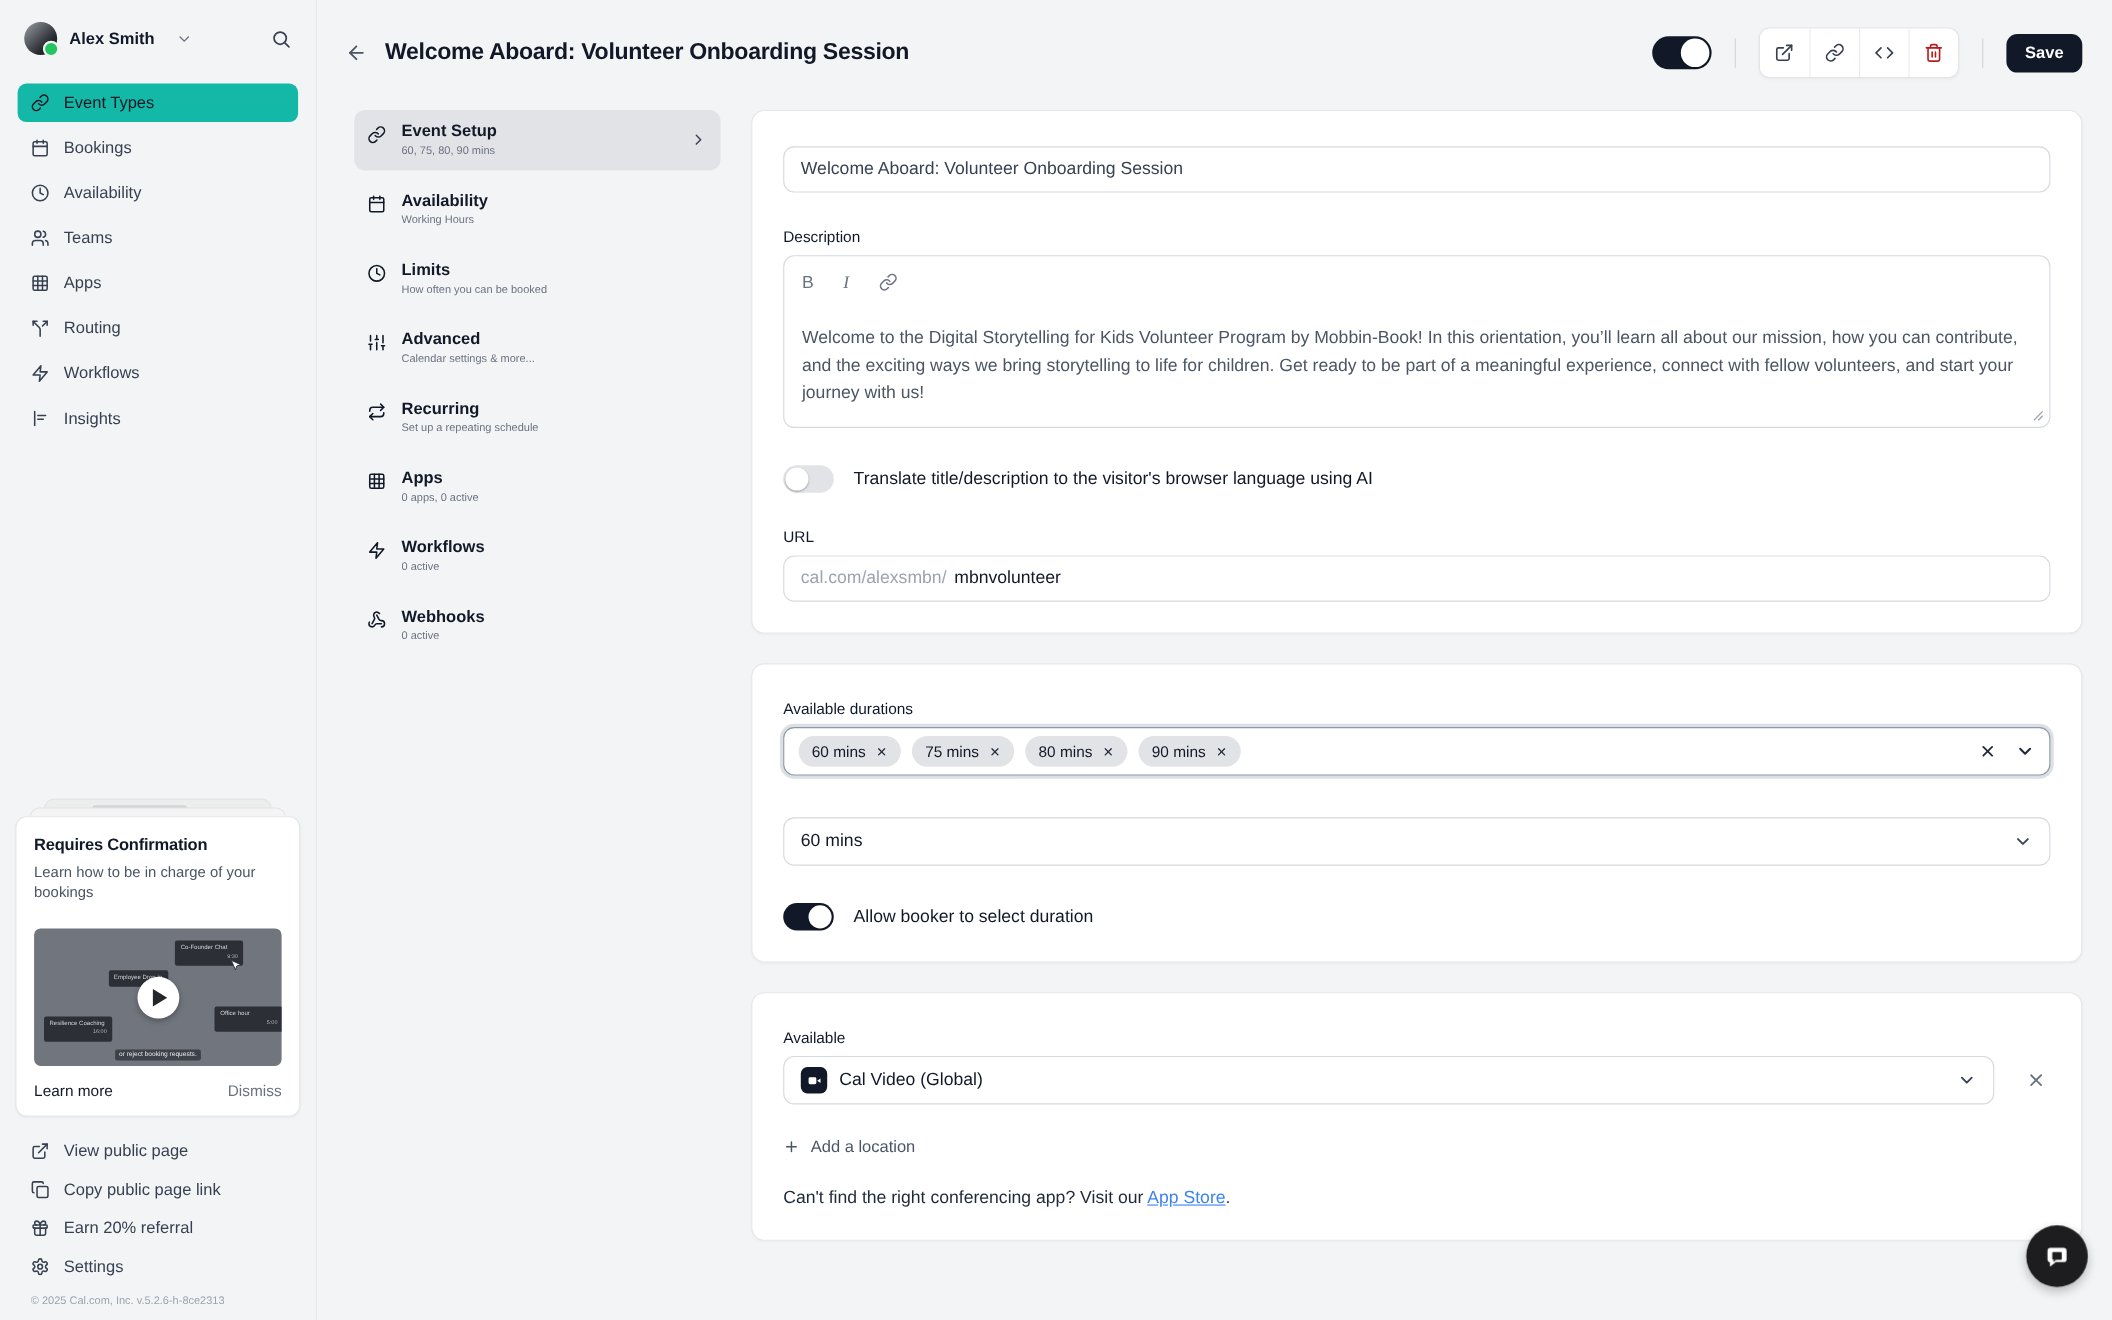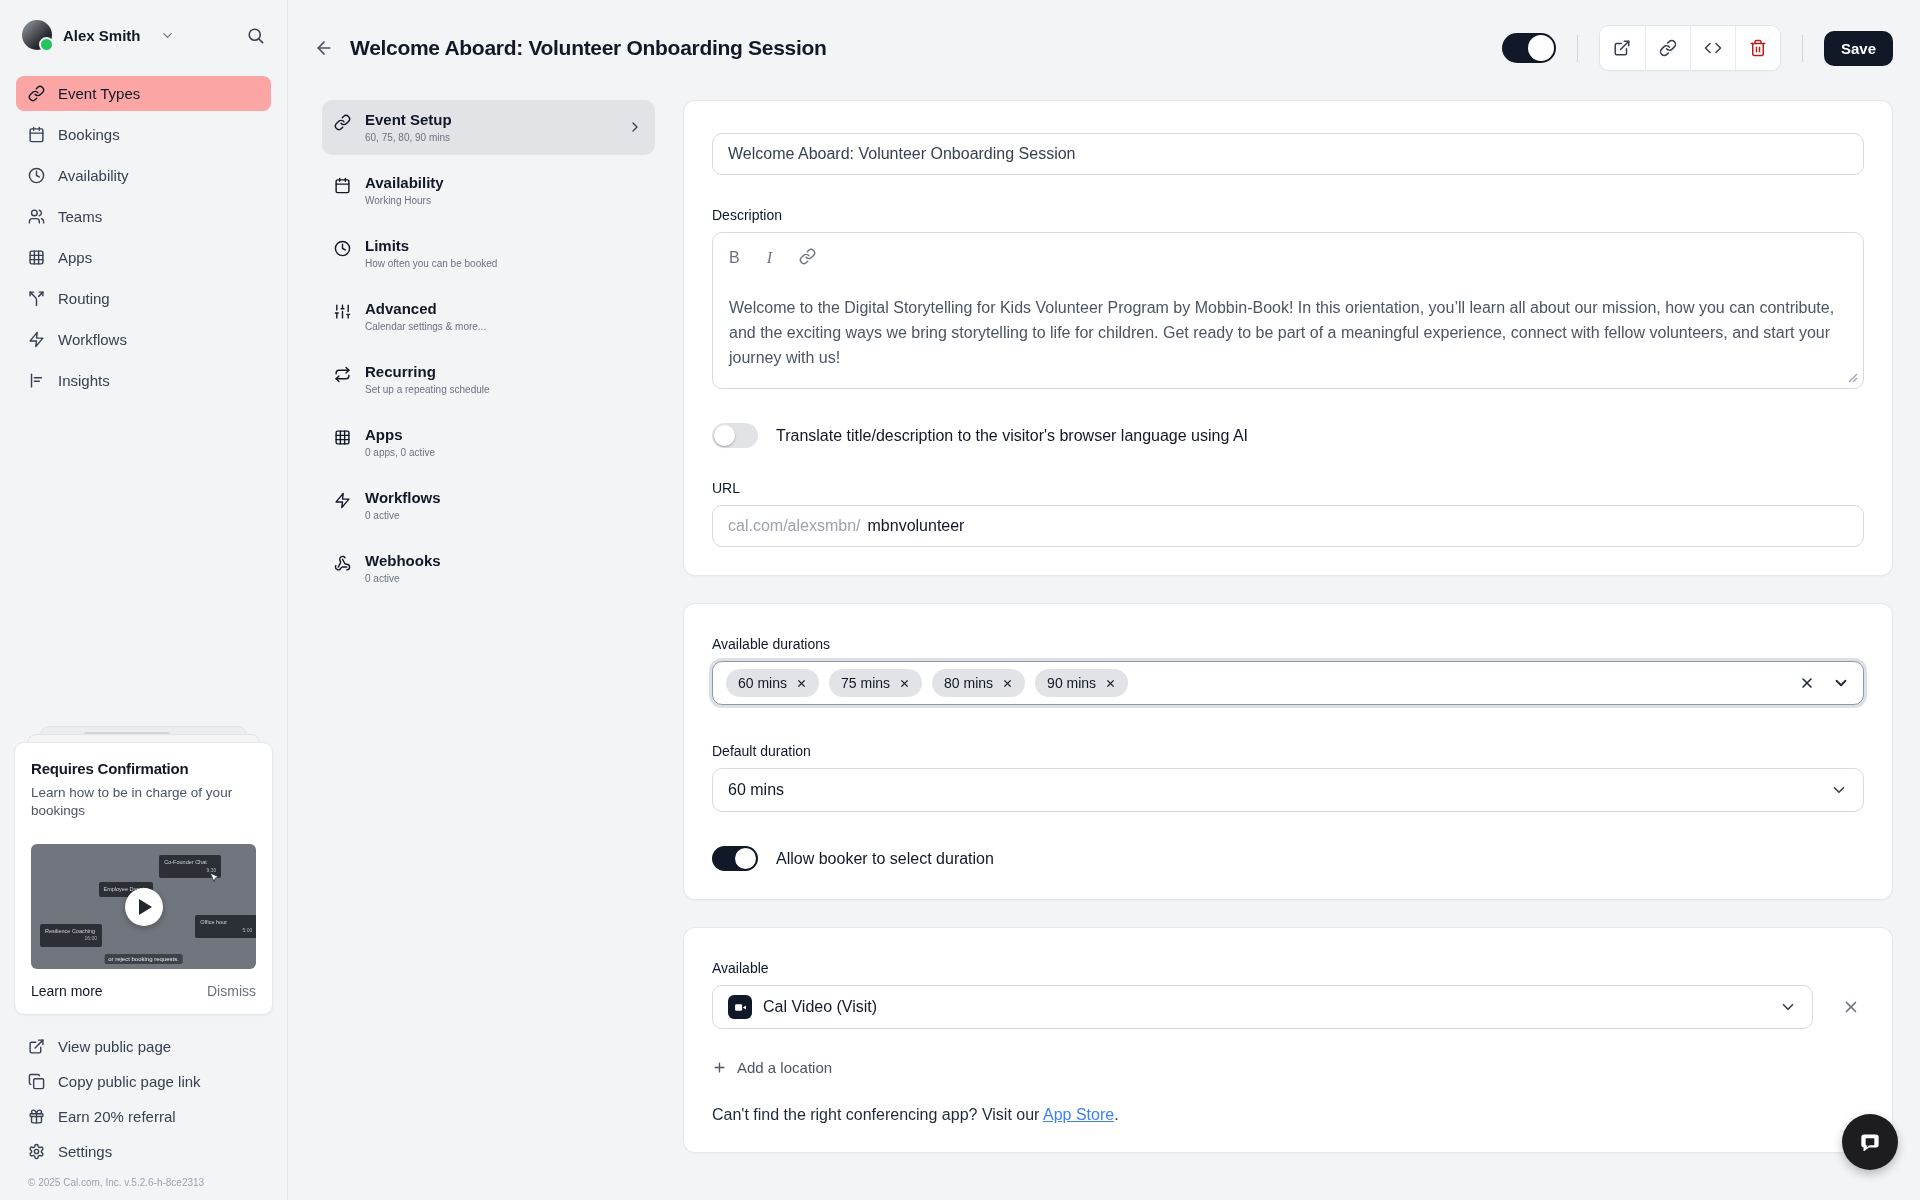--- a/index.html
+++ b/index.html
@@ -26,7 +26,7 @@
 
   .side-nav .nav-item { display:flex; align-items:center; gap:13px; padding:9px 12px;
     border-radius:8px; font-size:15px; font-weight:500; color:#374151; margin-bottom:6px; cursor:pointer; }
-  .side-nav .nav-item.active { background:#fca5a5; color:#111827; }
+  .side-nav .nav-item.active { background:#14b8a6; color:#111827; }
   .side-spacer { flex:1; }
 
   

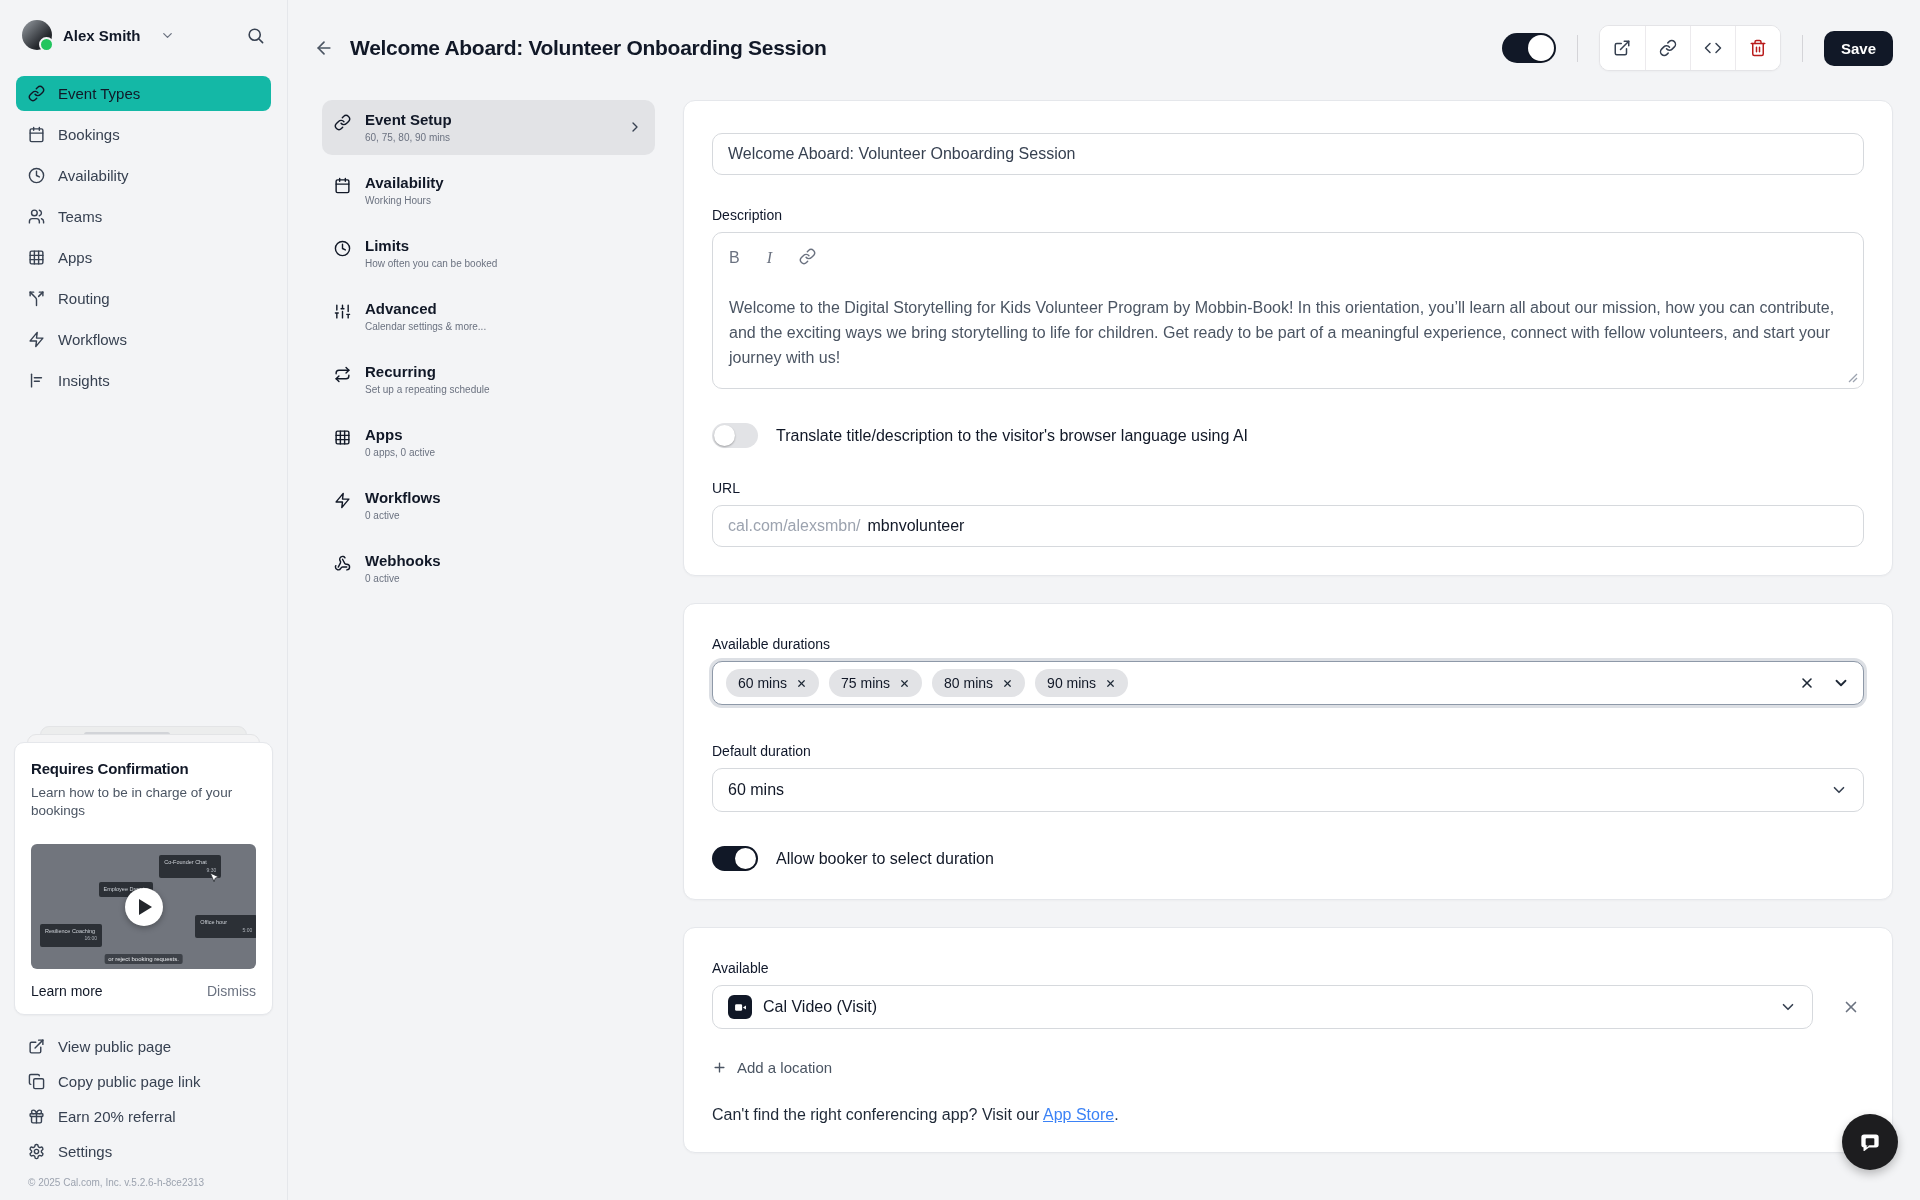--- a/index.html
+++ b/index.html
@@ -536,7 +536,6 @@
         </div>
 
         <div class="block-lg">
-          <label class="field-label">Default duration</label>
           <div class="select">
             <span>60 mins</span>
             <svg class="chev" viewBox="0 0 24 24" fill="none" stroke="currentColor" stroke-width="2.2" stroke-linecap="round" stroke-linejoin="round">

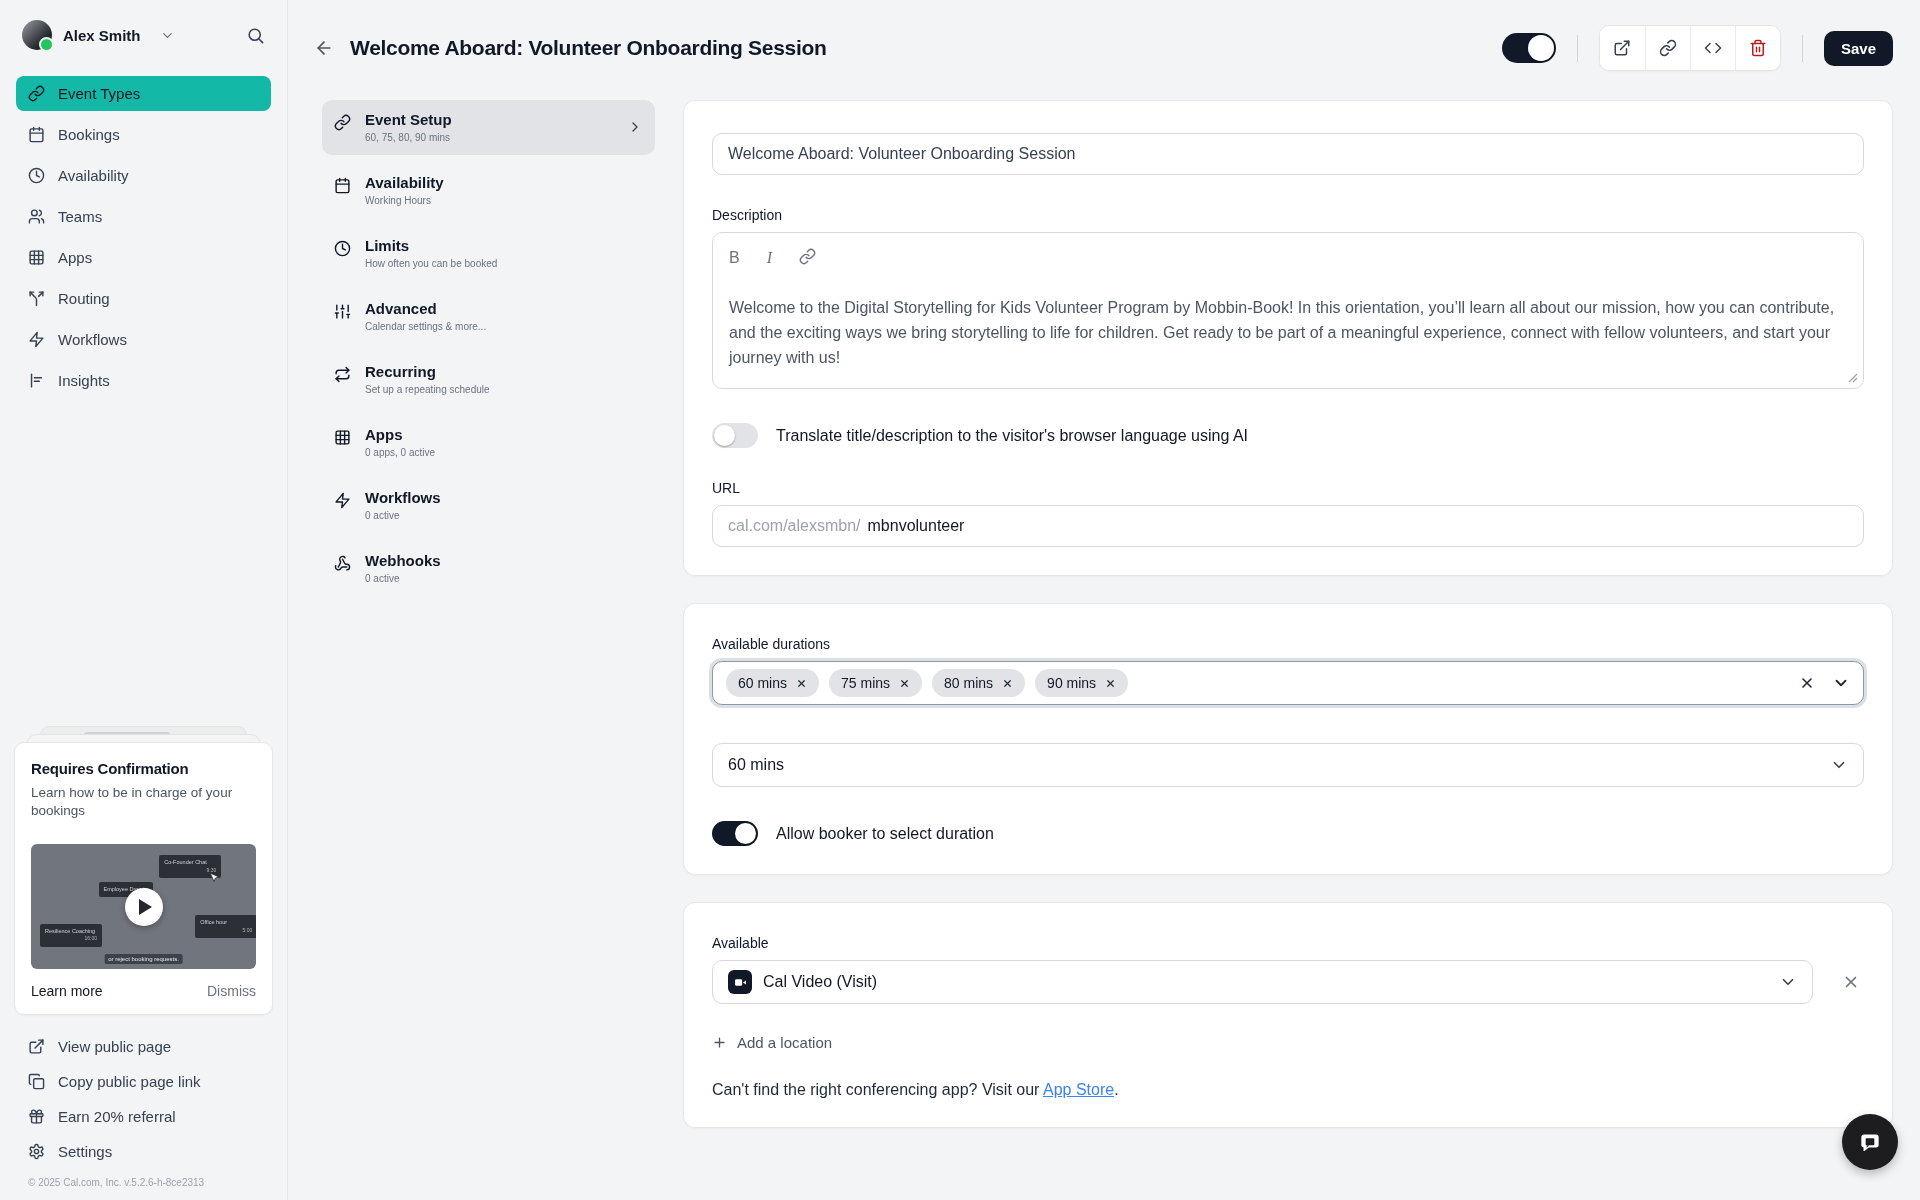--- a/index.html
+++ b/index.html
@@ -562,7 +562,7 @@
                   <path d="m16.5 12 5.5-3.6v7.2z" fill="#ffffff"></path>
                 </svg>
             </span>
-            <span>Cal Video (Visit)</span>
+            <span>Cal Video (Global)</span>
             <svg class="chev" viewBox="0 0 24 24" fill="none" stroke="currentColor" stroke-width="2.2" stroke-linecap="round" stroke-linejoin="round">
                 <path d="m6 9 6 6 6-6"></path>
               </svg>

